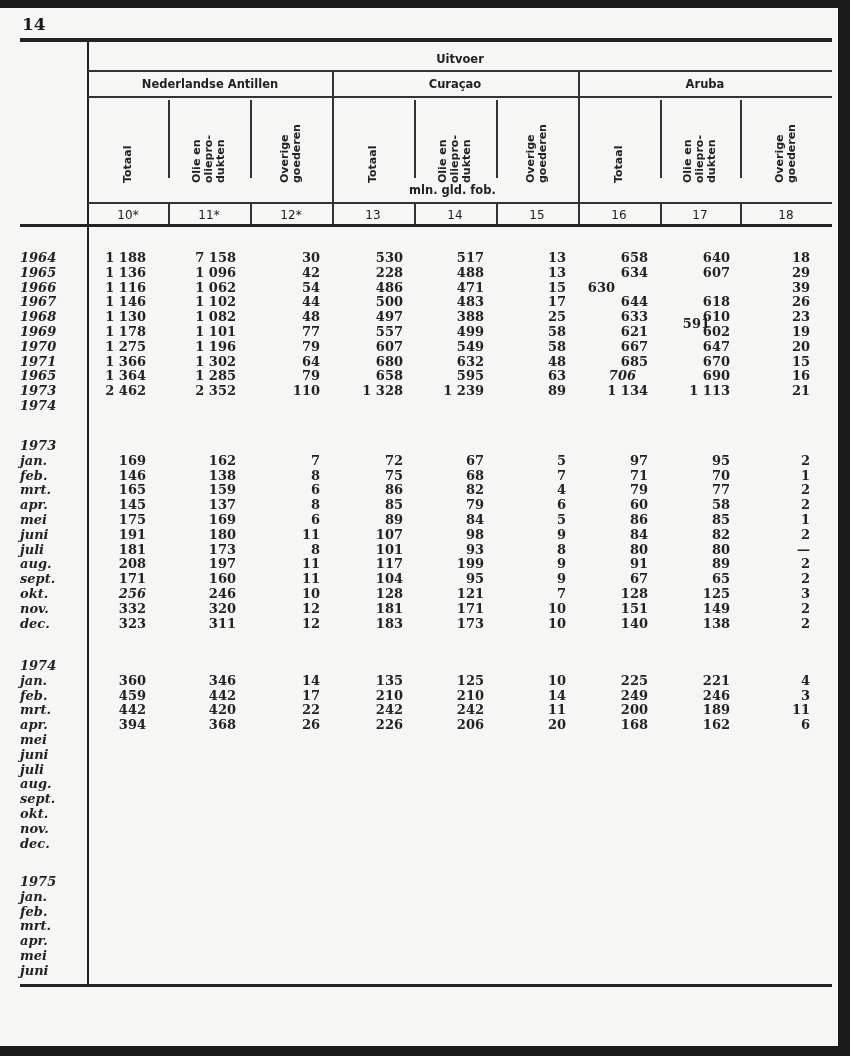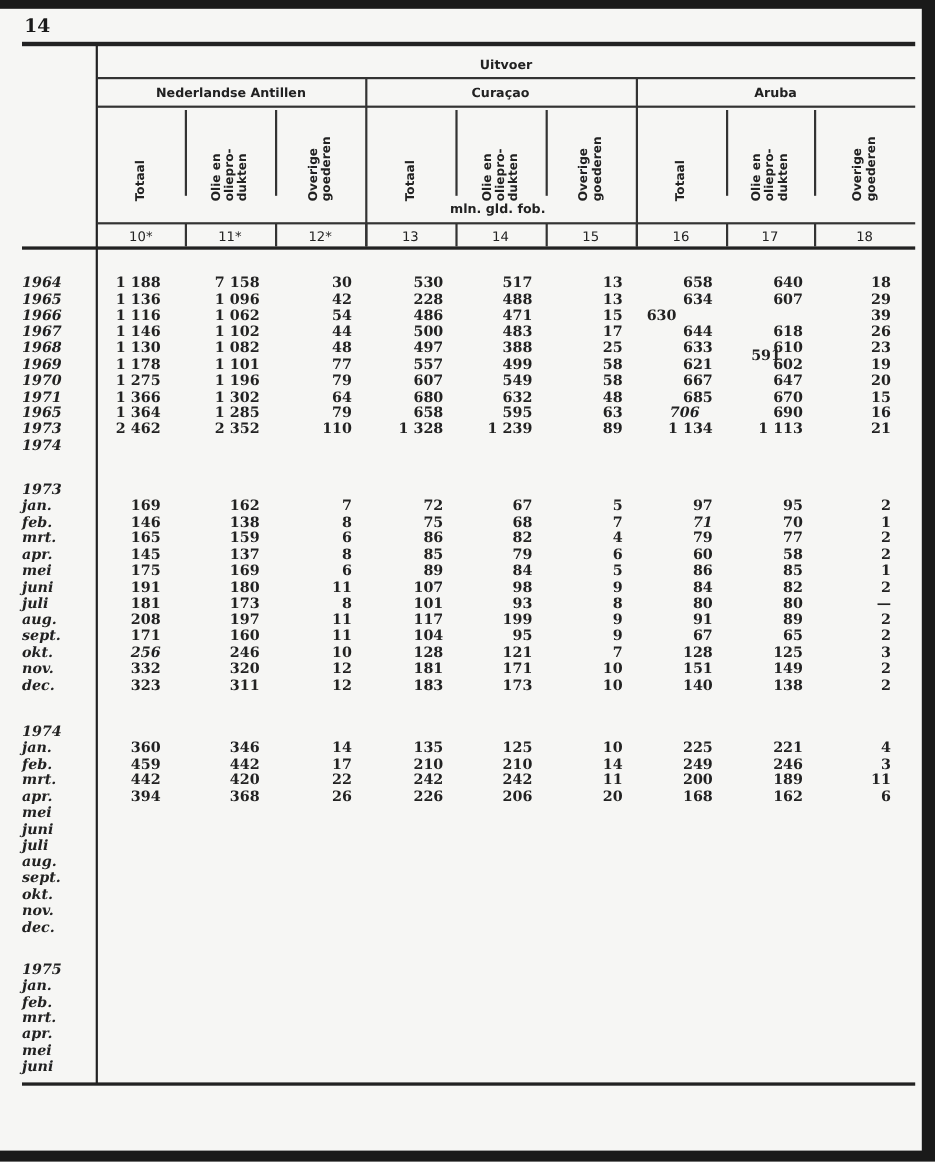--- a/index.html
+++ b/index.html
@@ -240,7 +240,7 @@
         <span class="cell" style="left:333px;width:70px;">75</span>
         <span class="cell" style="left:414px;width:70px;">68</span>
         <span class="cell" style="left:496px;width:70px;">7</span>
-        <span class="cell" style="left:578px;width:70px;font-style:italic;">71</span>
+        <span class="cell" style="left:578px;width:70px;">71</span>
         <span class="cell" style="left:660px;width:70px;">70</span>
         <span class="cell" style="left:740px;width:70px;">1</span>
       </div>

